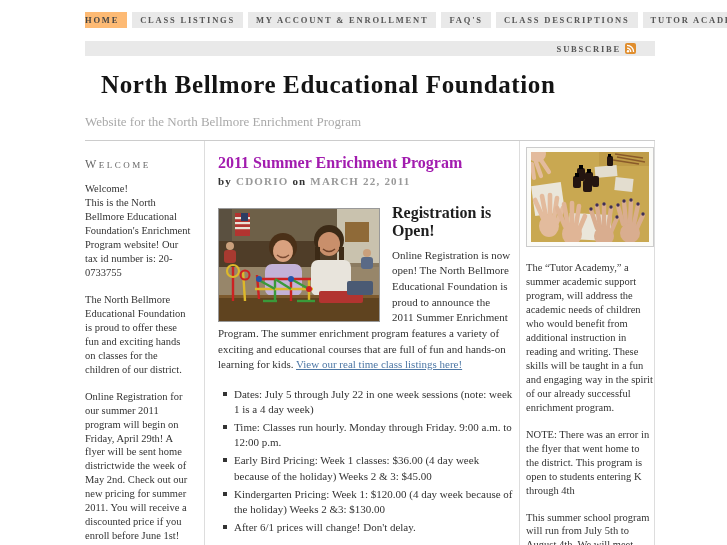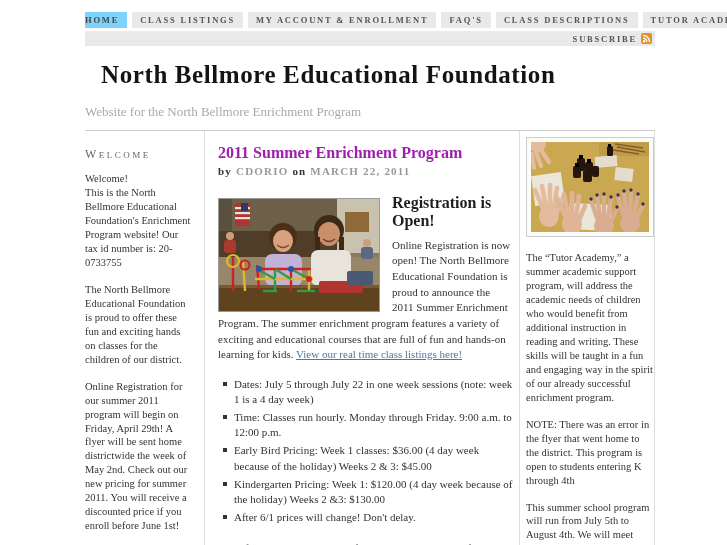--- a/index.html
+++ b/index.html
@@ -17,7 +17,7 @@
     font-size:8.5px; font-weight:bold; letter-spacing:1.8px; text-decoration:none;
     white-space:nowrap;
   }
-  .main-nav li.active a { background:#7dd3fc; padding-left:0; color:#444; }
+  .main-nav li.active a { background:#fdba74; padding-left:0; color:#444; }
 
   .subscribe-bar {
     margin-top:3px; background:#e9e9e9; height:15px;

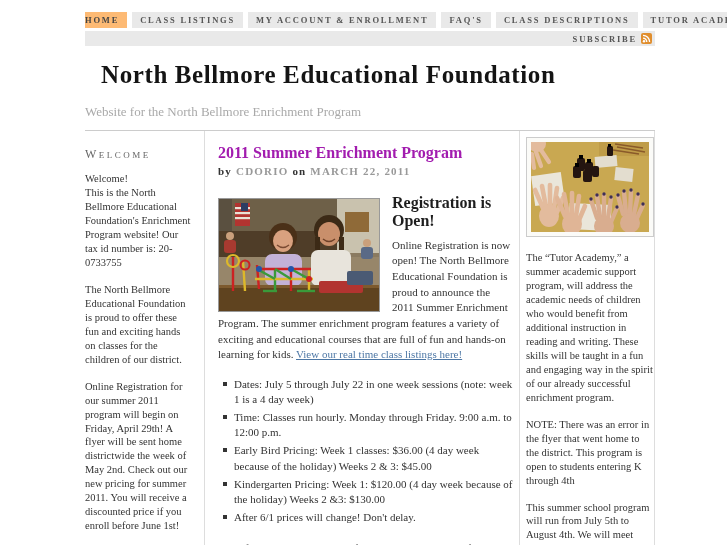--- a/index.html
+++ b/index.html
@@ -20,8 +20,8 @@
   .main-nav li.active a { background:#fdba74; padding-left:0; color:#444; }
 
   .subscribe-bar {
-    margin-top:3px; background:#e9e9e9; height:15px;
-    display:flex; justify-content:flex-end; align-items:center; padding-right:3px;
+    margin-top:13px; background:#e9e9e9; height:15px;
+    display:flex; justify-content:flex-end; align-items:center; padding-right:19px;
   }
   .subscribe-bar a {
     display:flex; align-items:center; gap:4px; text-decoration:none;

